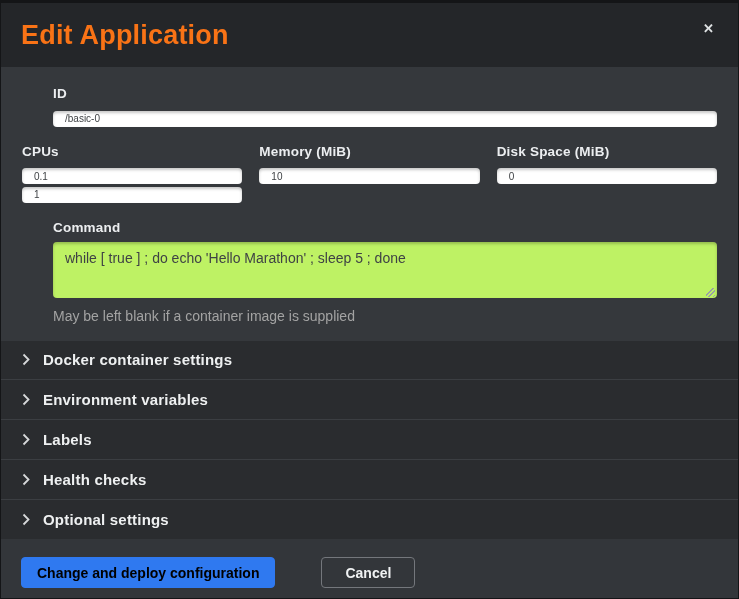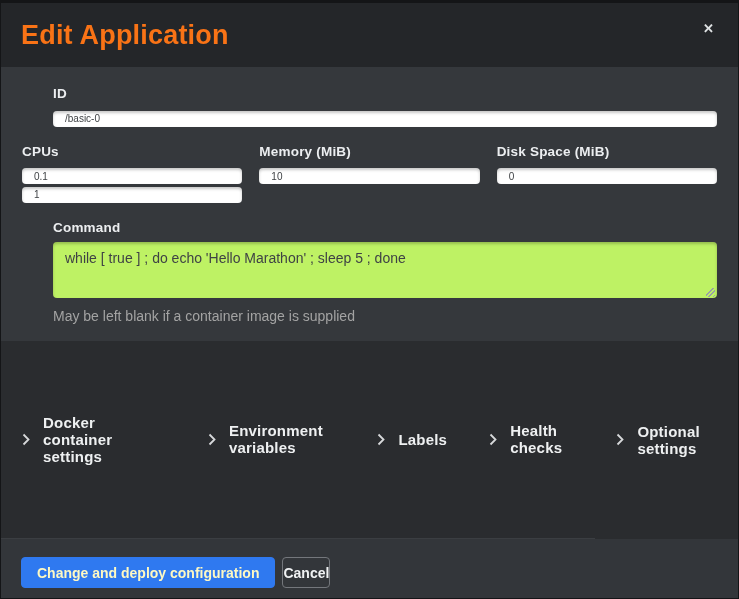--- a/index.html
+++ b/index.html
@@ -64,7 +64,7 @@
   .help-text { color:#a3a3a3; font-size:14px; margin-top:6px; }
 
   
-  .accordion { flex:0 0 198px; background:var(--accordion-bg,#2a2c2f); display:flex; flex-direction:row; }
+  .accordion { flex:0 0 198px; background:var(--accordion-bg,#2a2c2f); display:flex; flex-direction:column; }
   .accordion-row {
     flex:1 1 auto; display:flex; align-items:center; padding:0 21px;
     border-bottom:1px solid #3b3e42; cursor:pointer;

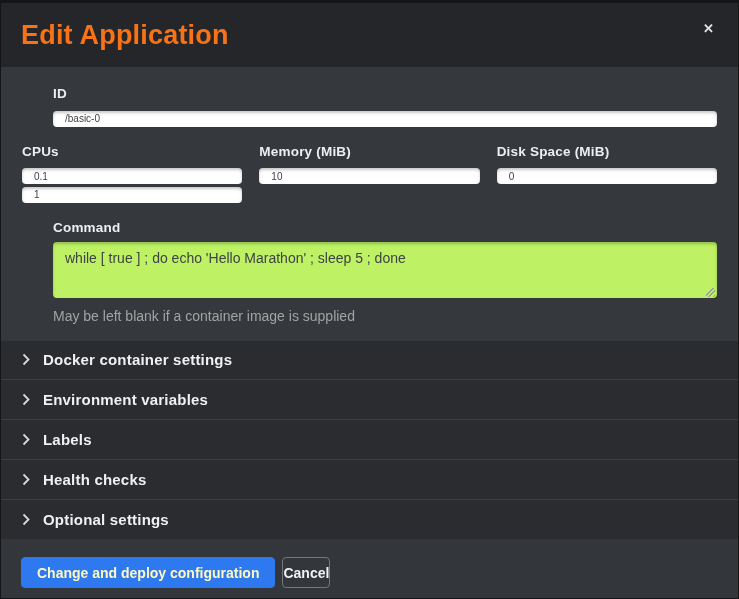--- a/index.html
+++ b/index.html
@@ -80,7 +80,7 @@
   }
   .btn { height:31px; border-radius:4px; font-size:14px; font-weight:600;
     font-family:"Liberation Sans","DejaVu Sans",sans-serif; cursor:pointer; }
-  .btn-primary { background:var(--accent,#2f79f0); border:1px solid var(--accent,#2f79f0); color:#fef9c3; padding:0 15px; }
+  .btn-primary { background:var(--accent,#2f79f0); border:1px solid var(--accent,#2f79f0); color:#000000; padding:0 15px; }
   .btn-cancel { background:transparent; border:1px solid #74777c; color:#f0f2f3; padding:0 0; }
 </style>
 </head>

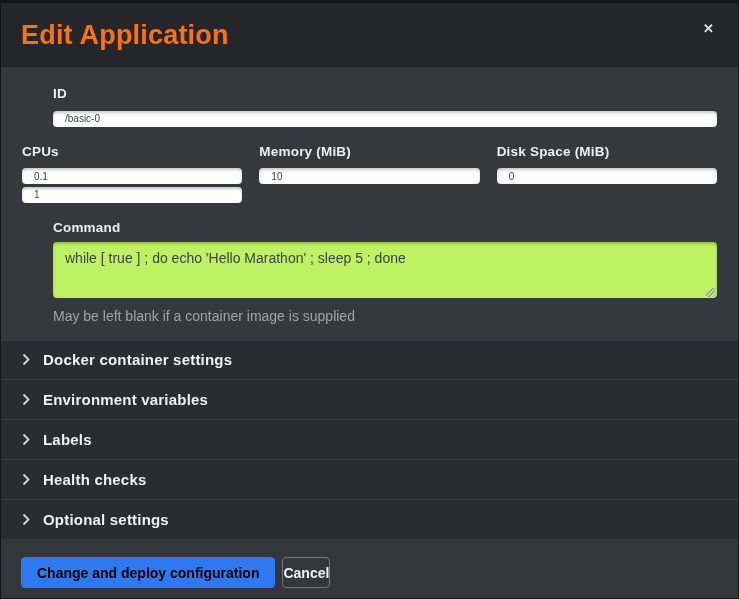--- a/index.html
+++ b/index.html
@@ -81,7 +81,7 @@
   .btn { height:31px; border-radius:4px; font-size:14px; font-weight:600;
     font-family:"Liberation Sans","DejaVu Sans",sans-serif; cursor:pointer; }
   .btn-primary { background:var(--accent,#2f79f0); border:1px solid var(--accent,#2f79f0); color:#000000; padding:0 15px; }
-  .btn-cancel { background:transparent; border:1px solid #74777c; color:#f0f2f3; padding:0 0; }
+  .btn-cancel { background:transparent; border:1px solid #74777c; color:#f0f2f3; padding:0 23px;margin-left:39px; }
 </style>
 </head>
 <body>

